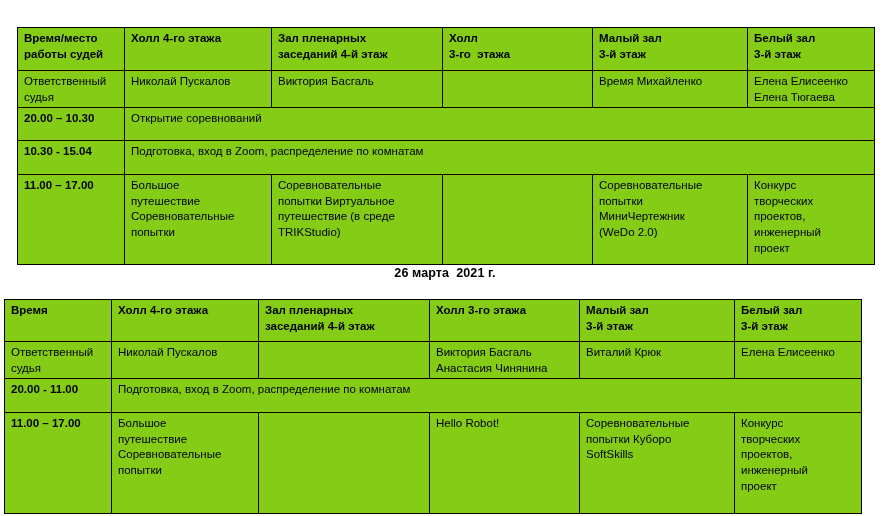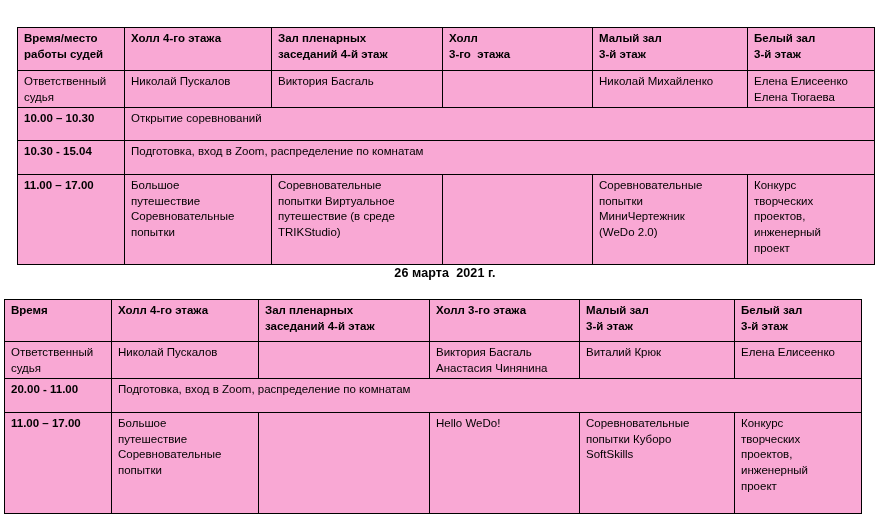--- a/index.html
+++ b/index.html
@@ -47,7 +47,7 @@
     position: absolute;
     border-collapse: collapse;
     table-layout: fixed;
-    background: #f9a8d4;
+    background: #84cc16;
   }
   #table-1 { left: 17px; top: 27px; width: 858px; }
   #table-2 { left: 4px; top: 299px; width: 858px; }

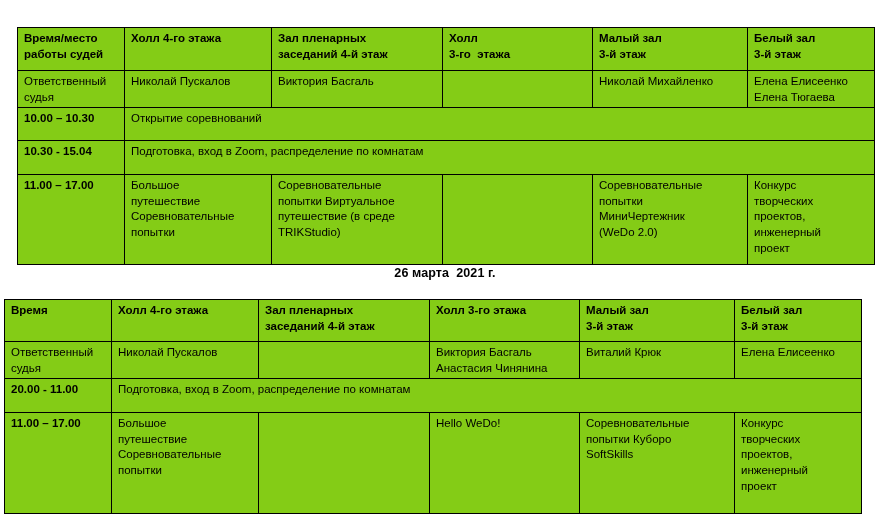--- a/index.html
+++ b/index.html
@@ -124,7 +124,7 @@
             <span class="cellline"></span>
           </td>
         <td>
-            <span class="cellline">Николай Михайленко</span>
+            <span class="cellline">Время Михайленко</span>
           </td>
         <td>
             <span class="cellline">Елена Елисеенко

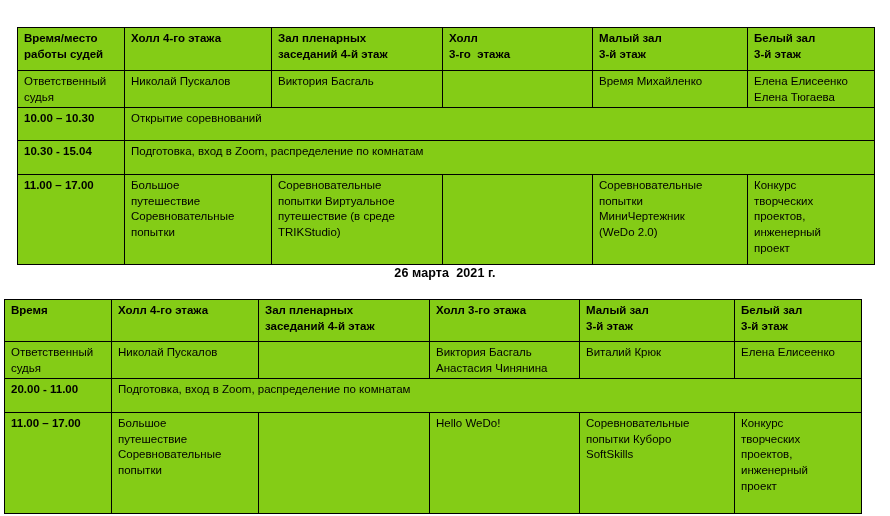--- a/index.html
+++ b/index.html
@@ -134,7 +134,7 @@
 
       <tr style="height:33px">
         <td class="time">
-            <span class="cellline">10.00 – 10.30</span>
+            <span class="cellline">20.00 – 10.30</span>
           </td>
         <td class="merged" colspan="5">
             <span class="cellline">Открытие соревнований</span>

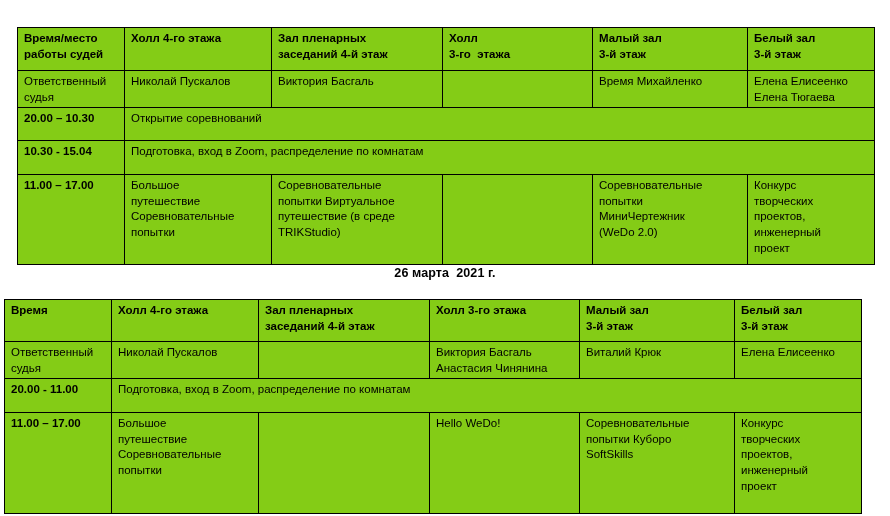--- a/index.html
+++ b/index.html
@@ -268,7 +268,7 @@
             <span class="cellline"></span>
           </td>
         <td>
-            <span class="cellline">Hello WeDo!</span>
+            <span class="cellline">Hello Robot!</span>
           </td>
         <td>
             <span class="cellline">Соревновательные

